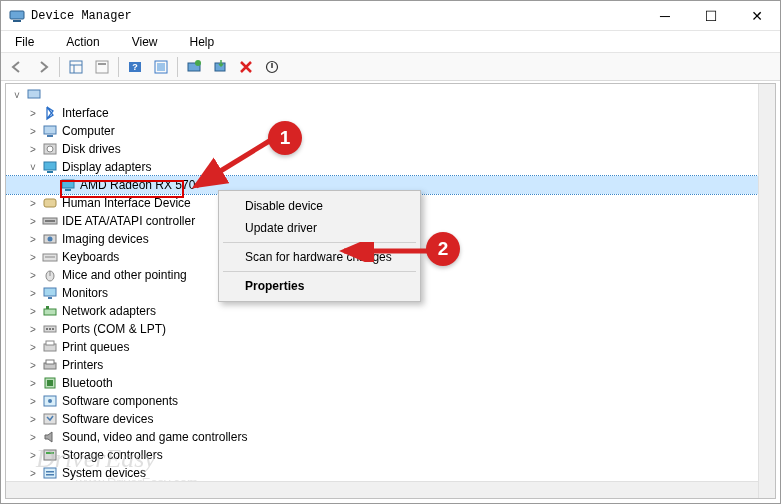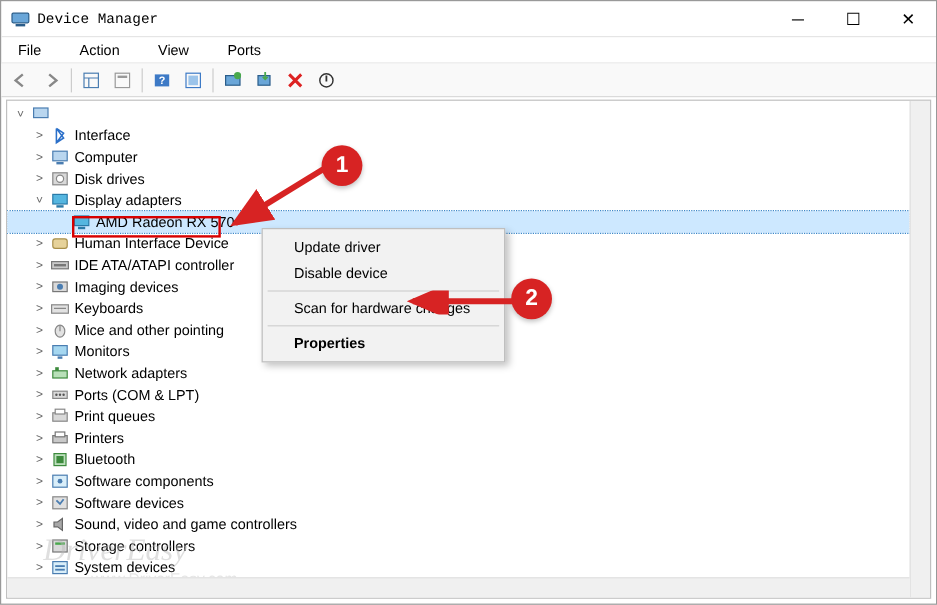--- a/index.html
+++ b/index.html
@@ -138,7 +138,7 @@
   <span class="menu-item">File</span>
   <span class="menu-item">Action</span>
   <span class="menu-item">View</span>
-  <span class="menu-item">Ports</span>
+  <span class="menu-item">Help</span>
 </div>
 
 <div class="toolbar">

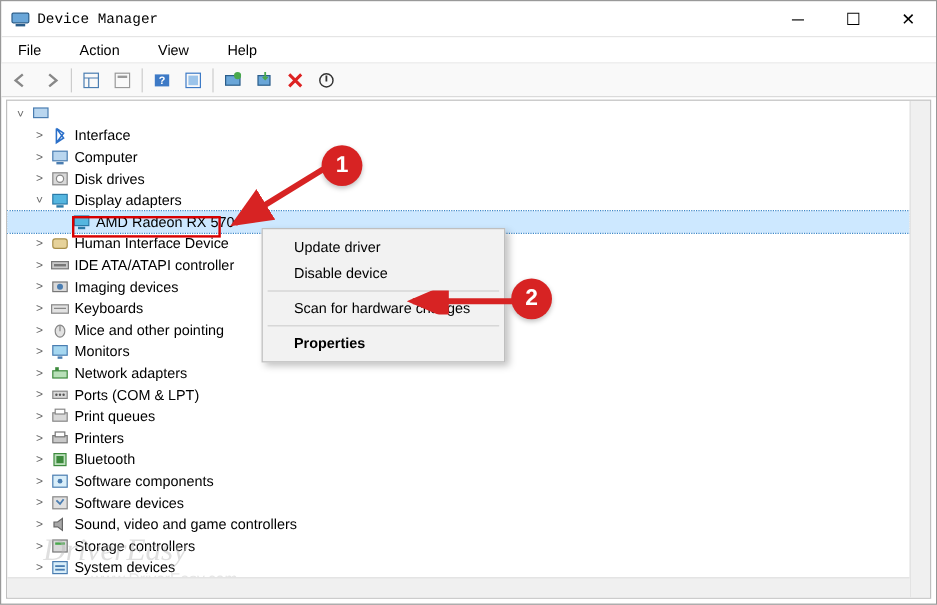--- a/index.html
+++ b/index.html
@@ -436,8 +436,8 @@
   <div class="selected-box sel-2"></div>
 
   <div class="context-menu">
+    <div class="ctx-item">Disable device</div>
     <div class="ctx-item">Update driver</div>
-    <div class="ctx-item">Disable device</div>
     <div class="ctx-sep"></div>
     <div class="ctx-item">Scan for hardware changes</div>
     <div class="ctx-sep"></div>

